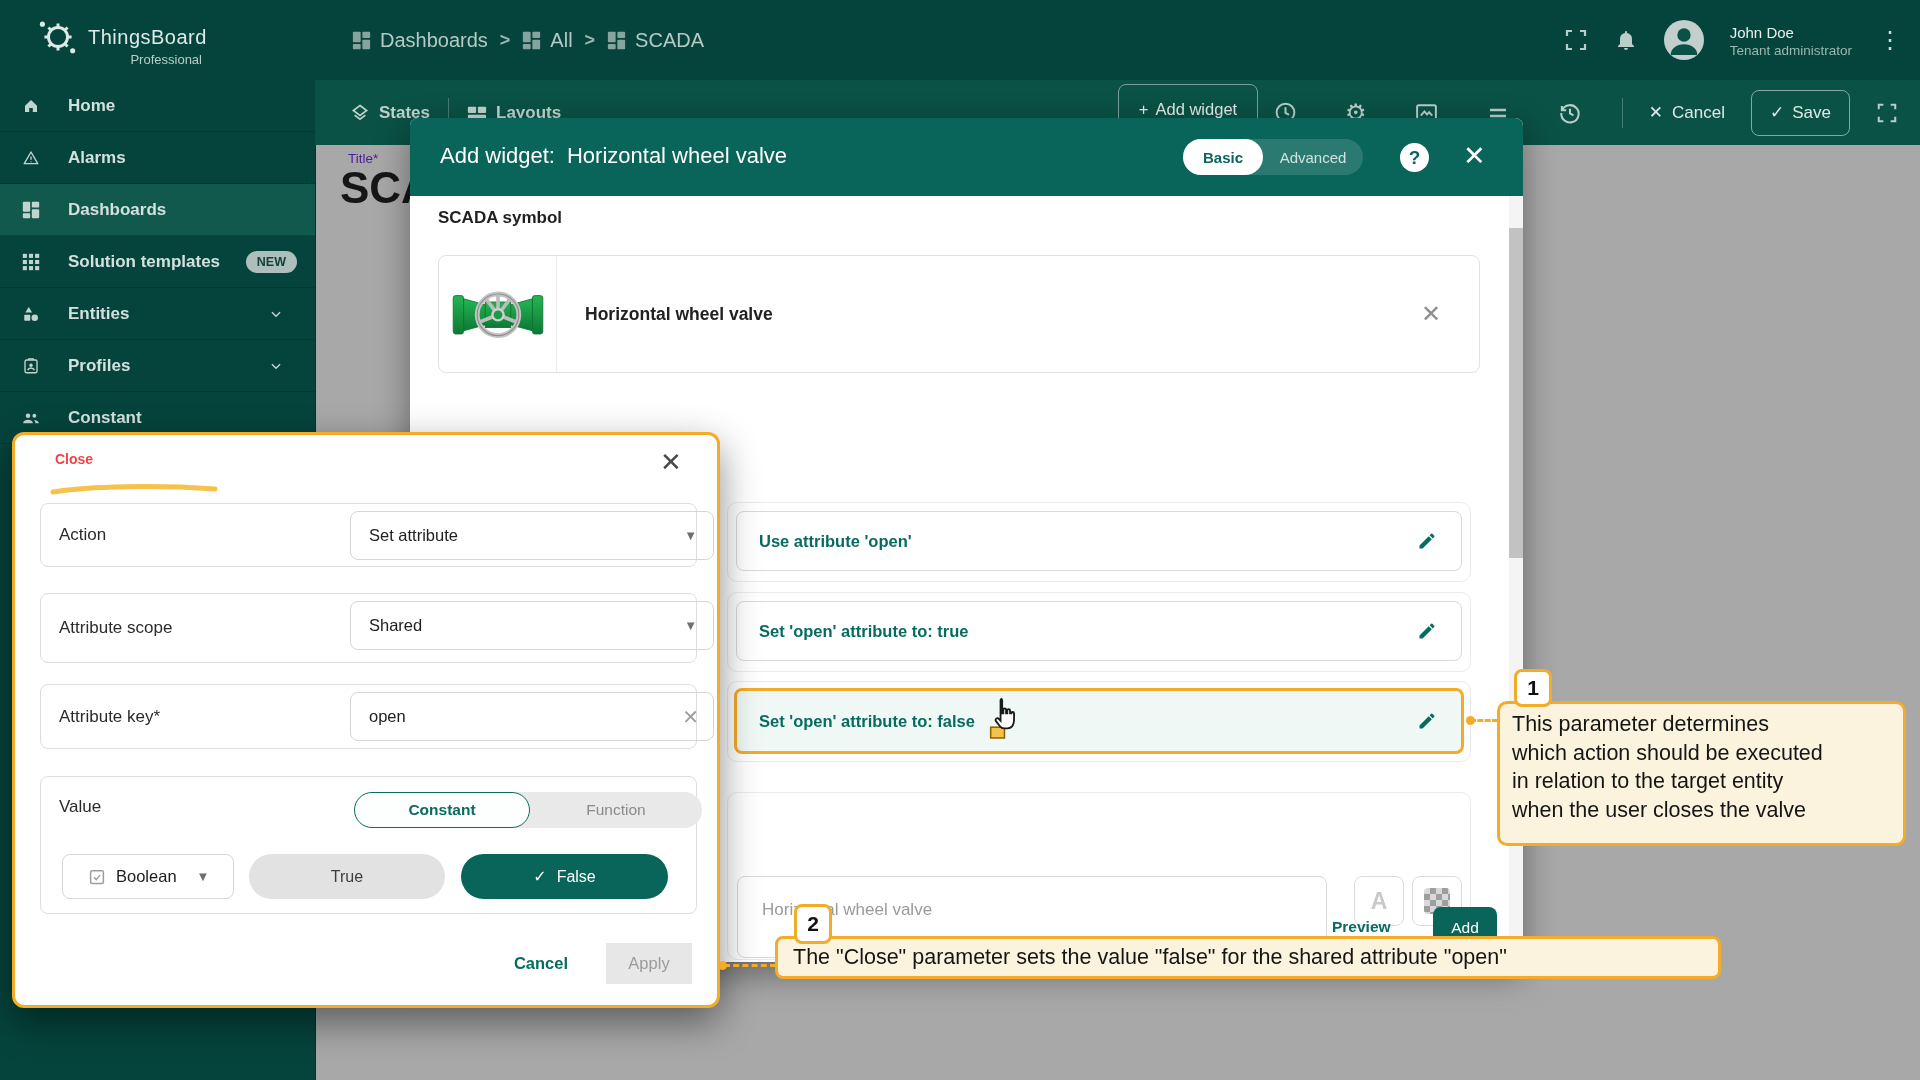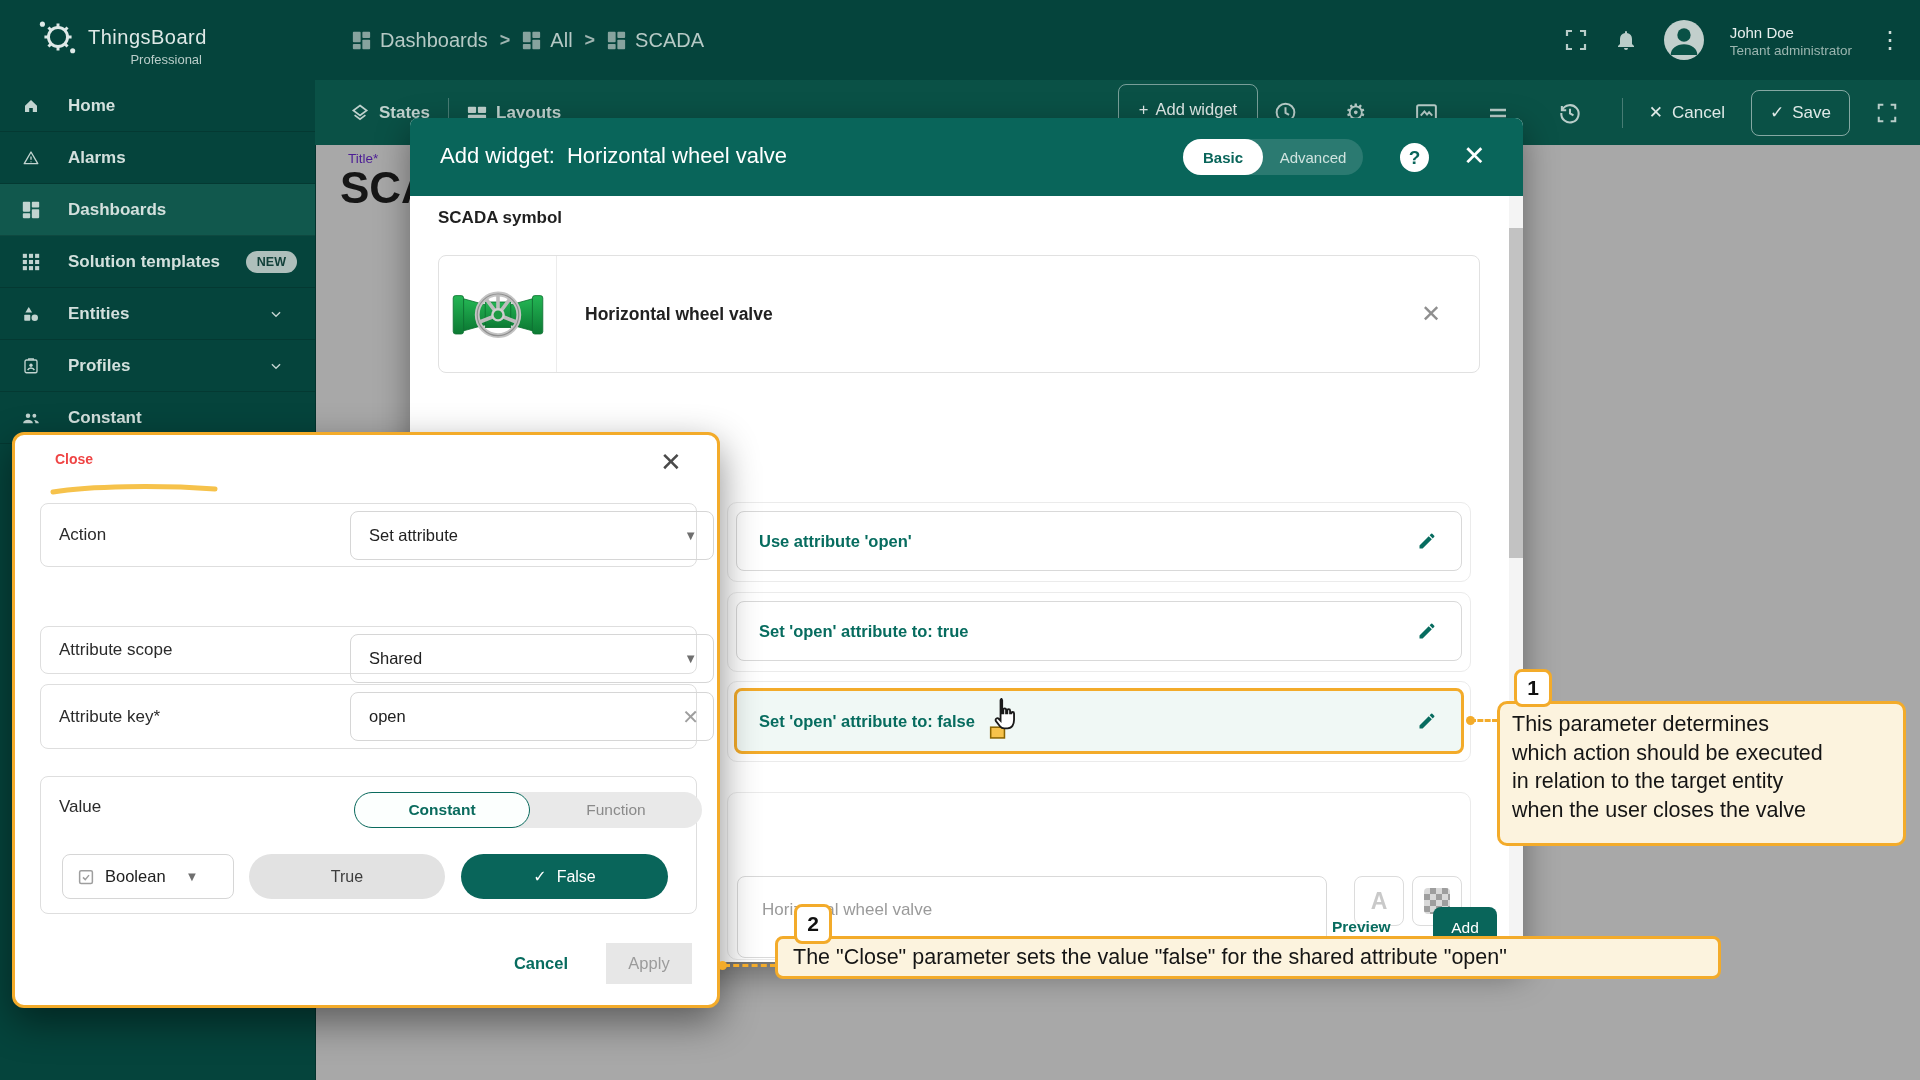--- a/index.html
+++ b/index.html
@@ -469,7 +469,7 @@
       </div>
     </div>
 
-    <div class="frow" style="top:158px;height:48px;margin-top:33px;">
+    <div class="frow" style="top:158px;height:70px;">
       <span class="frow-label">Attribute scope</span>
       <div class="ctrl">
         <span class="ctrl-text">Shared</span>

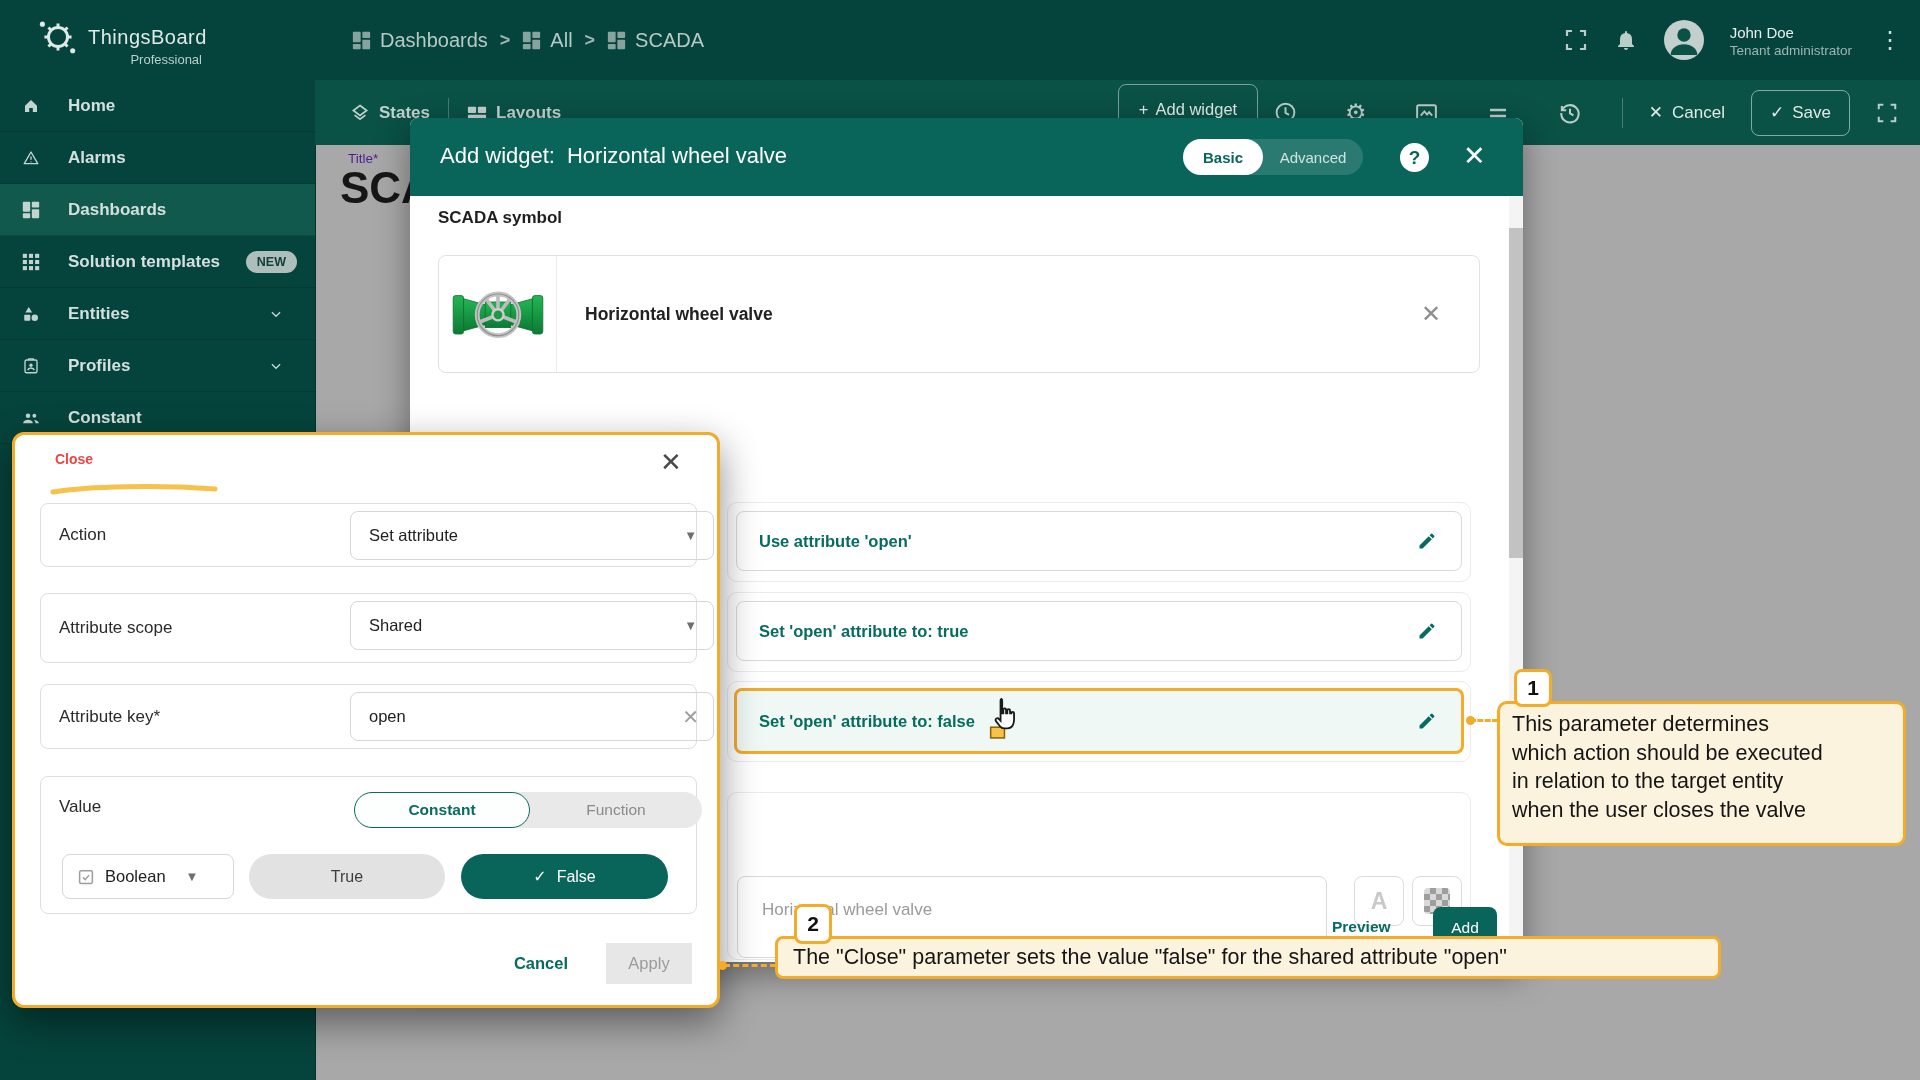--- a/index.html
+++ b/index.html
@@ -90,7 +90,7 @@
   .toggle{position:absolute;left:313px;top:15px;width:348px;height:36px;background:#e9e9e9;border-radius:18px;display:flex;}
   .tg-const{width:176px;height:36px;background:#fcfffe;border:1.5px solid #0a6b5e;border-radius:18px;color:#0a6b5e;font-size:15.5px;font-weight:bold;display:flex;align-items:center;justify-content:center;box-sizing:border-box;}
   .tg-func{flex:1;color:#8a8a8a;font-size:15.5px;display:flex;align-items:center;justify-content:center;}
-  .bool-sel{position:absolute;left:21px;top:77px;width:172px;height:45px;border:1px solid #d6d6d6;border-radius:8px;display:flex;align-items:center;gap:10px;padding-left:14px;box-sizing:border-box;color:#212121;font-size:16.5px;}
+  .bool-sel{position:absolute;left:21px;top:77px;width:172px;height:45px;border:1px solid #d6d6d6;border-radius:8px;display:flex;align-items:center;gap:10px;padding-left:25px;box-sizing:border-box;color:#212121;font-size:16.5px;}
   .bool-sel .dd{margin-left:10px;color:#6f6f6f;font-size:13px;}
   .btn-true{position:absolute;left:208px;top:77px;width:196px;height:45px;background:#e2e2e2;border-radius:23px;color:#3d3d3d;font-size:16px;display:flex;align-items:center;justify-content:center;}
   .btn-false{position:absolute;left:420px;top:77px;width:207px;height:45px;background:#09655a;border-radius:23px;color:#fff;font-size:16px;display:flex;align-items:center;justify-content:center;gap:10px;}

